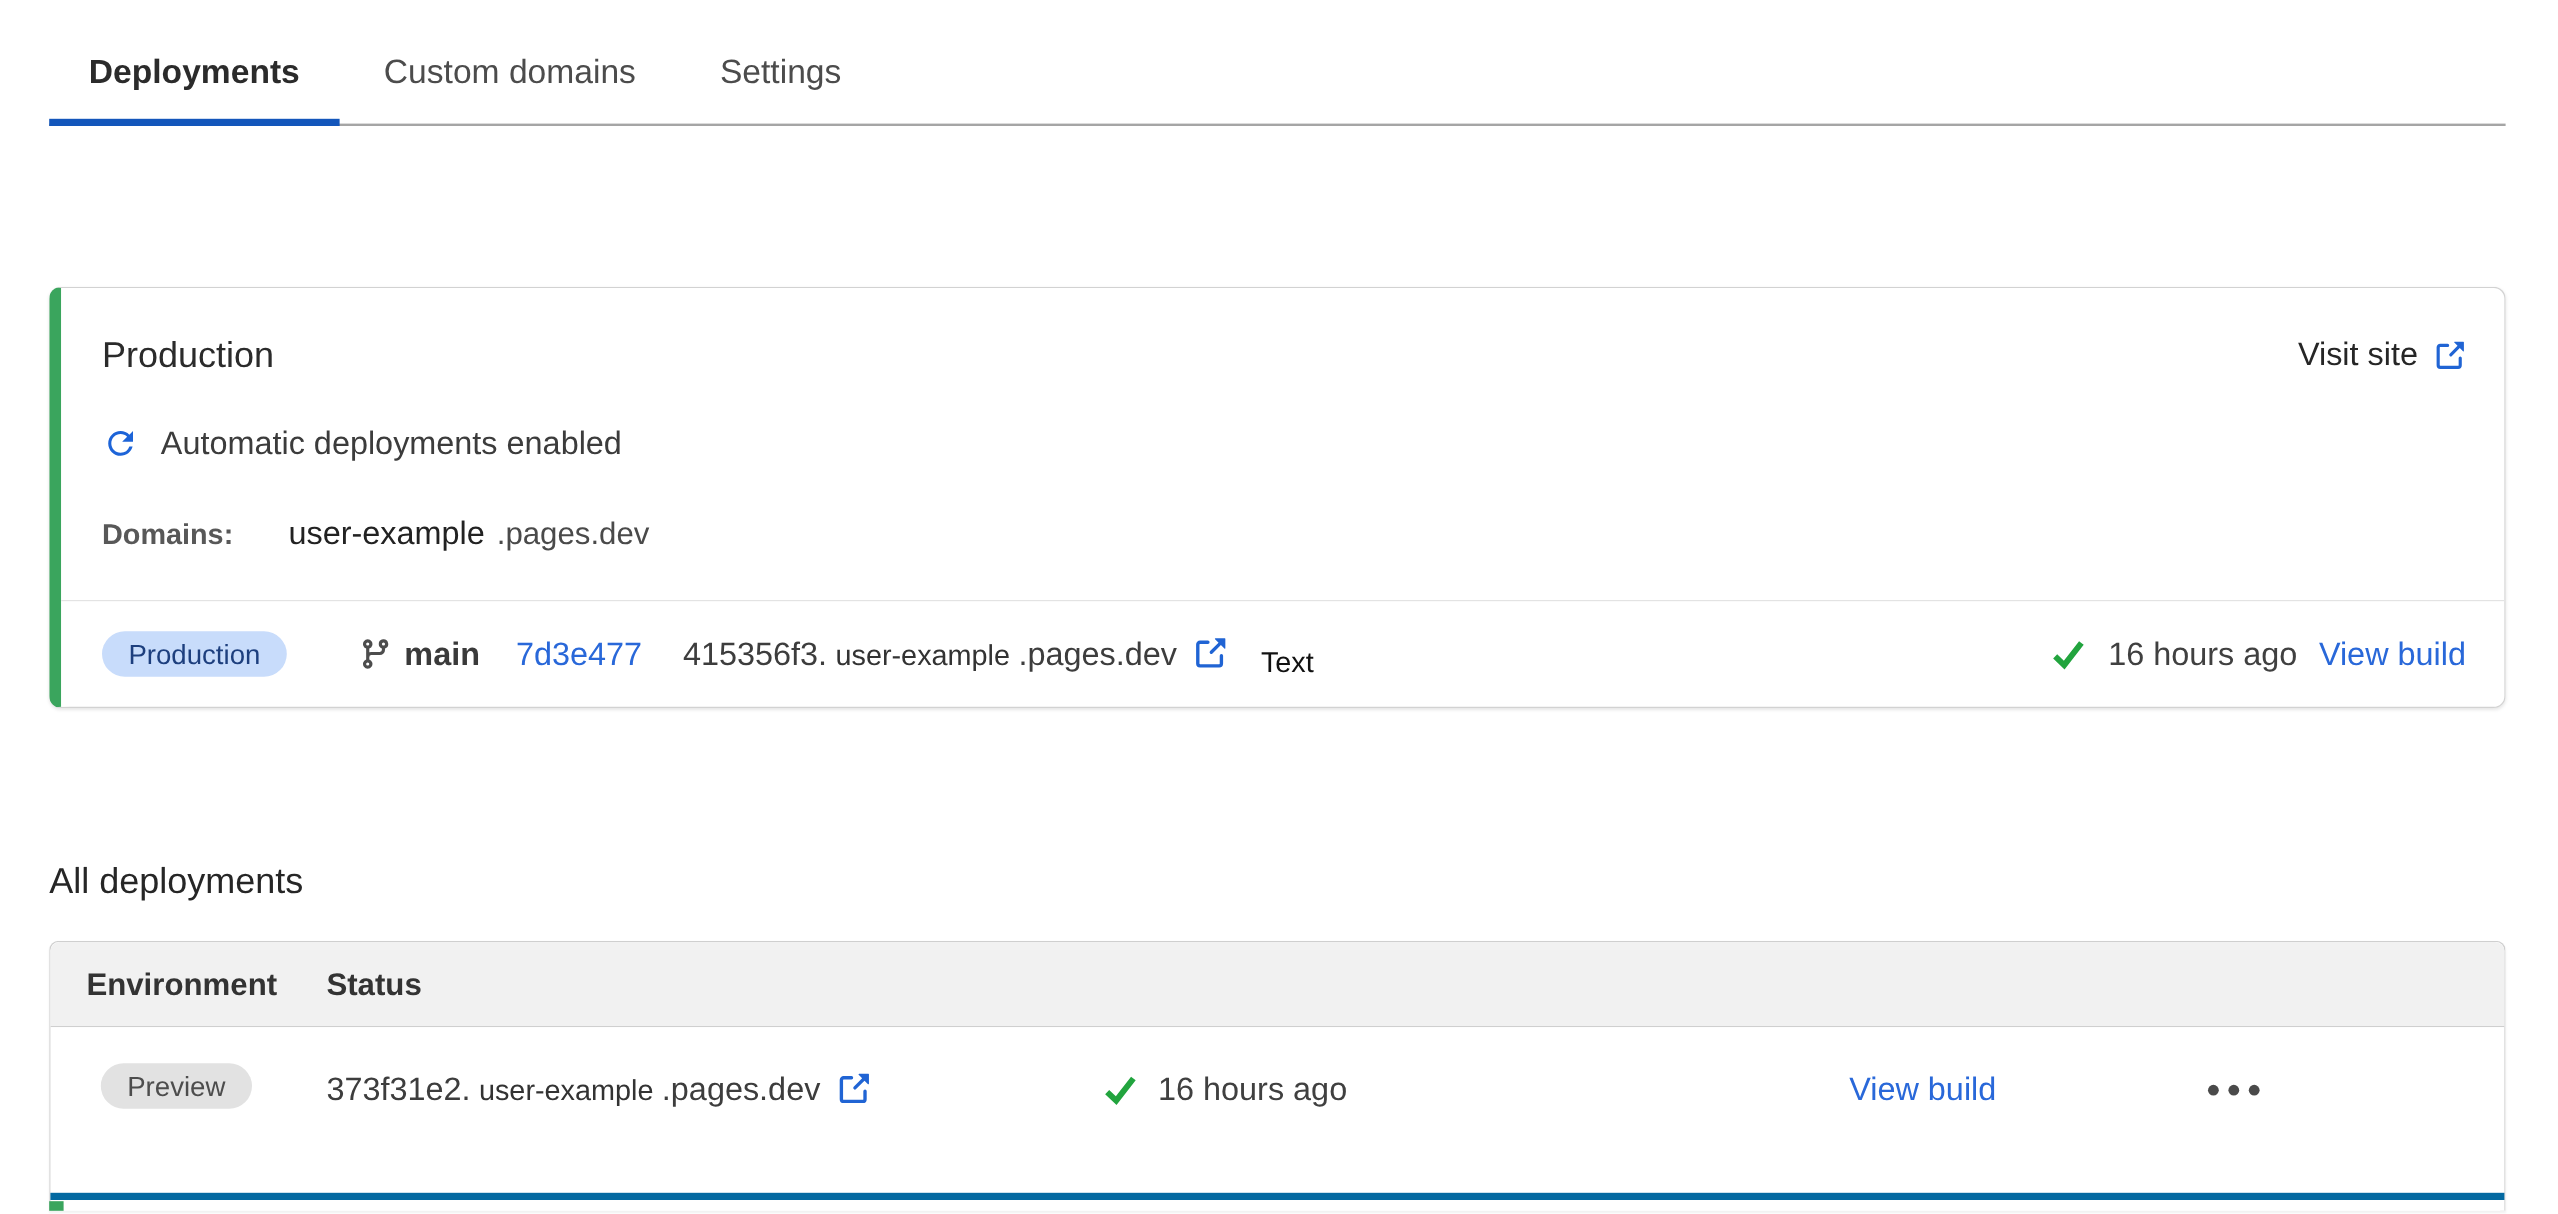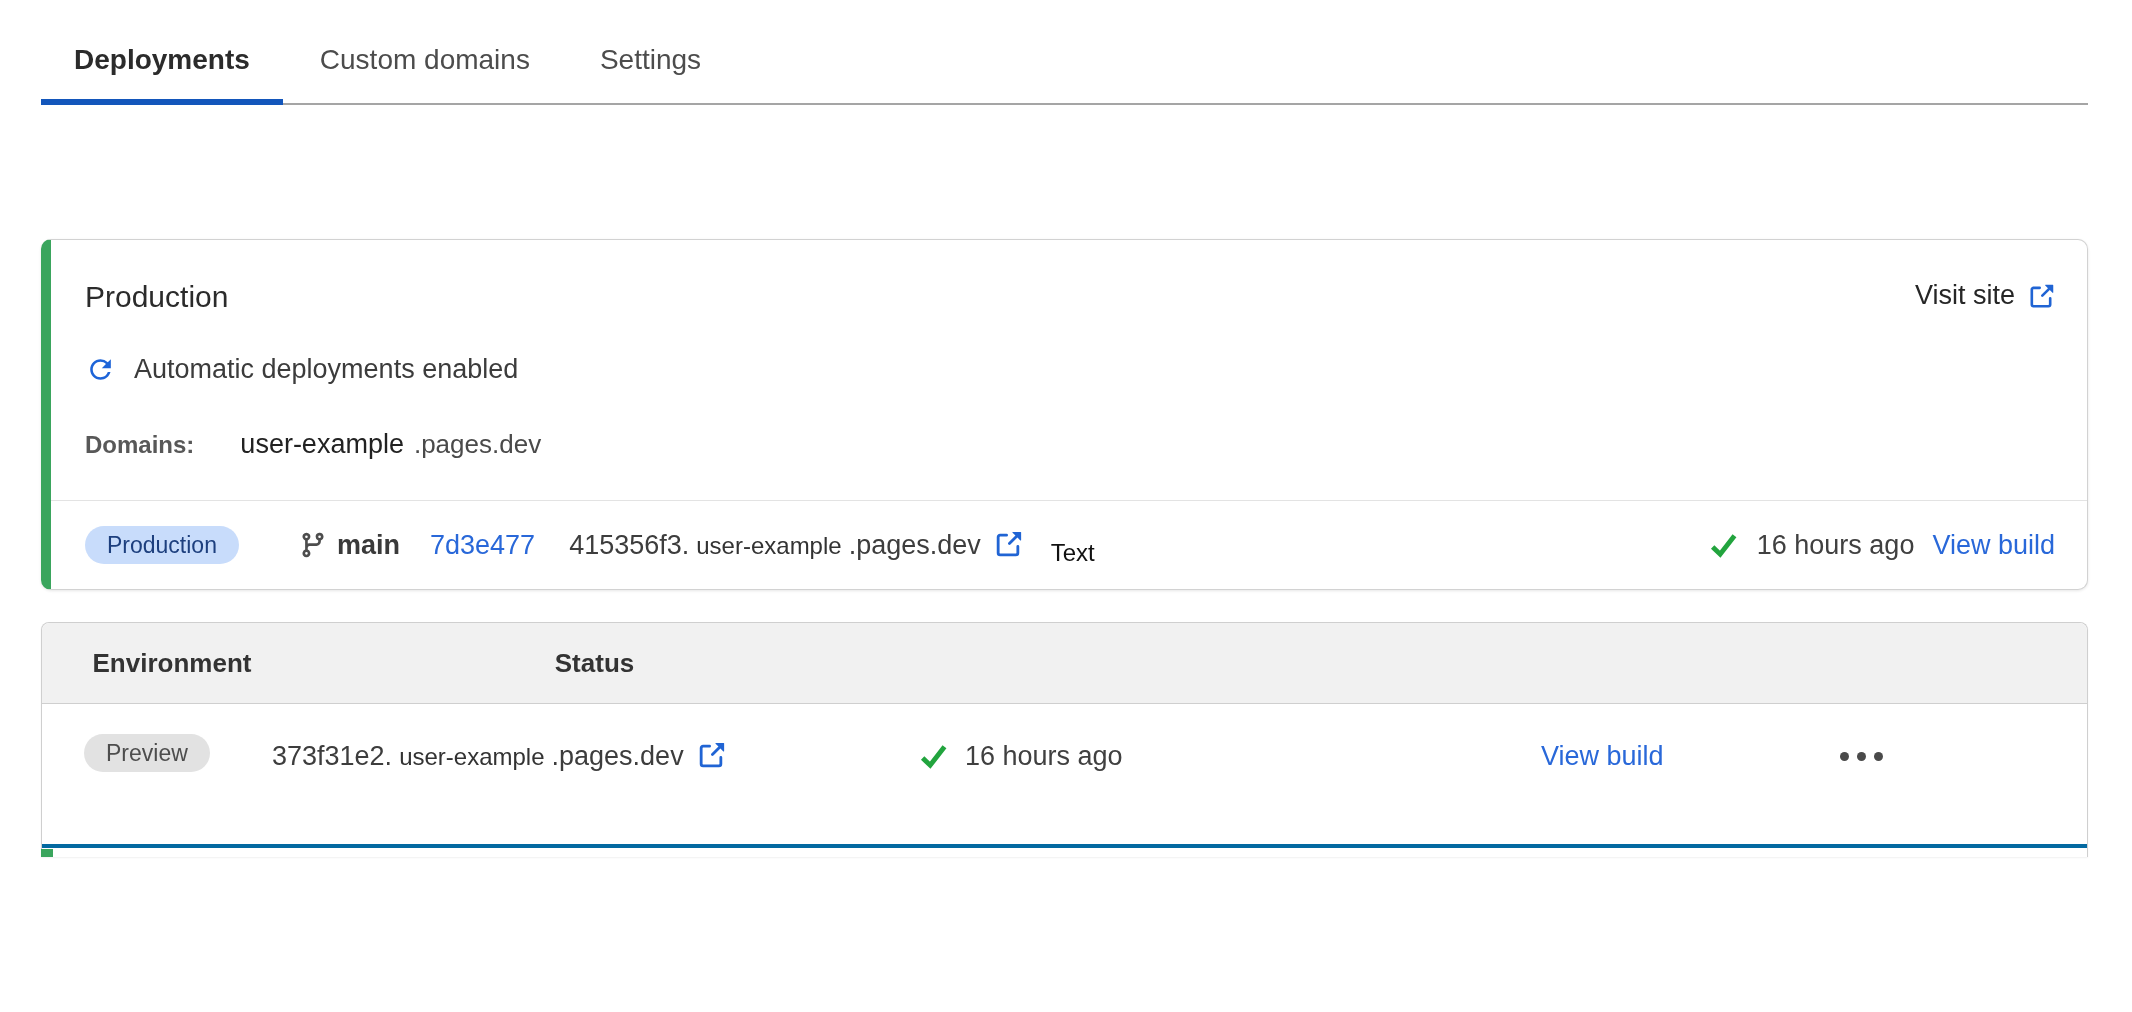--- a/index.html
+++ b/index.html
@@ -154,6 +154,7 @@
     </div>
   </section>
 
+  <h2 class="section-heading">All deployments</h2>
 
   <section class="table">
     <div class="thead">

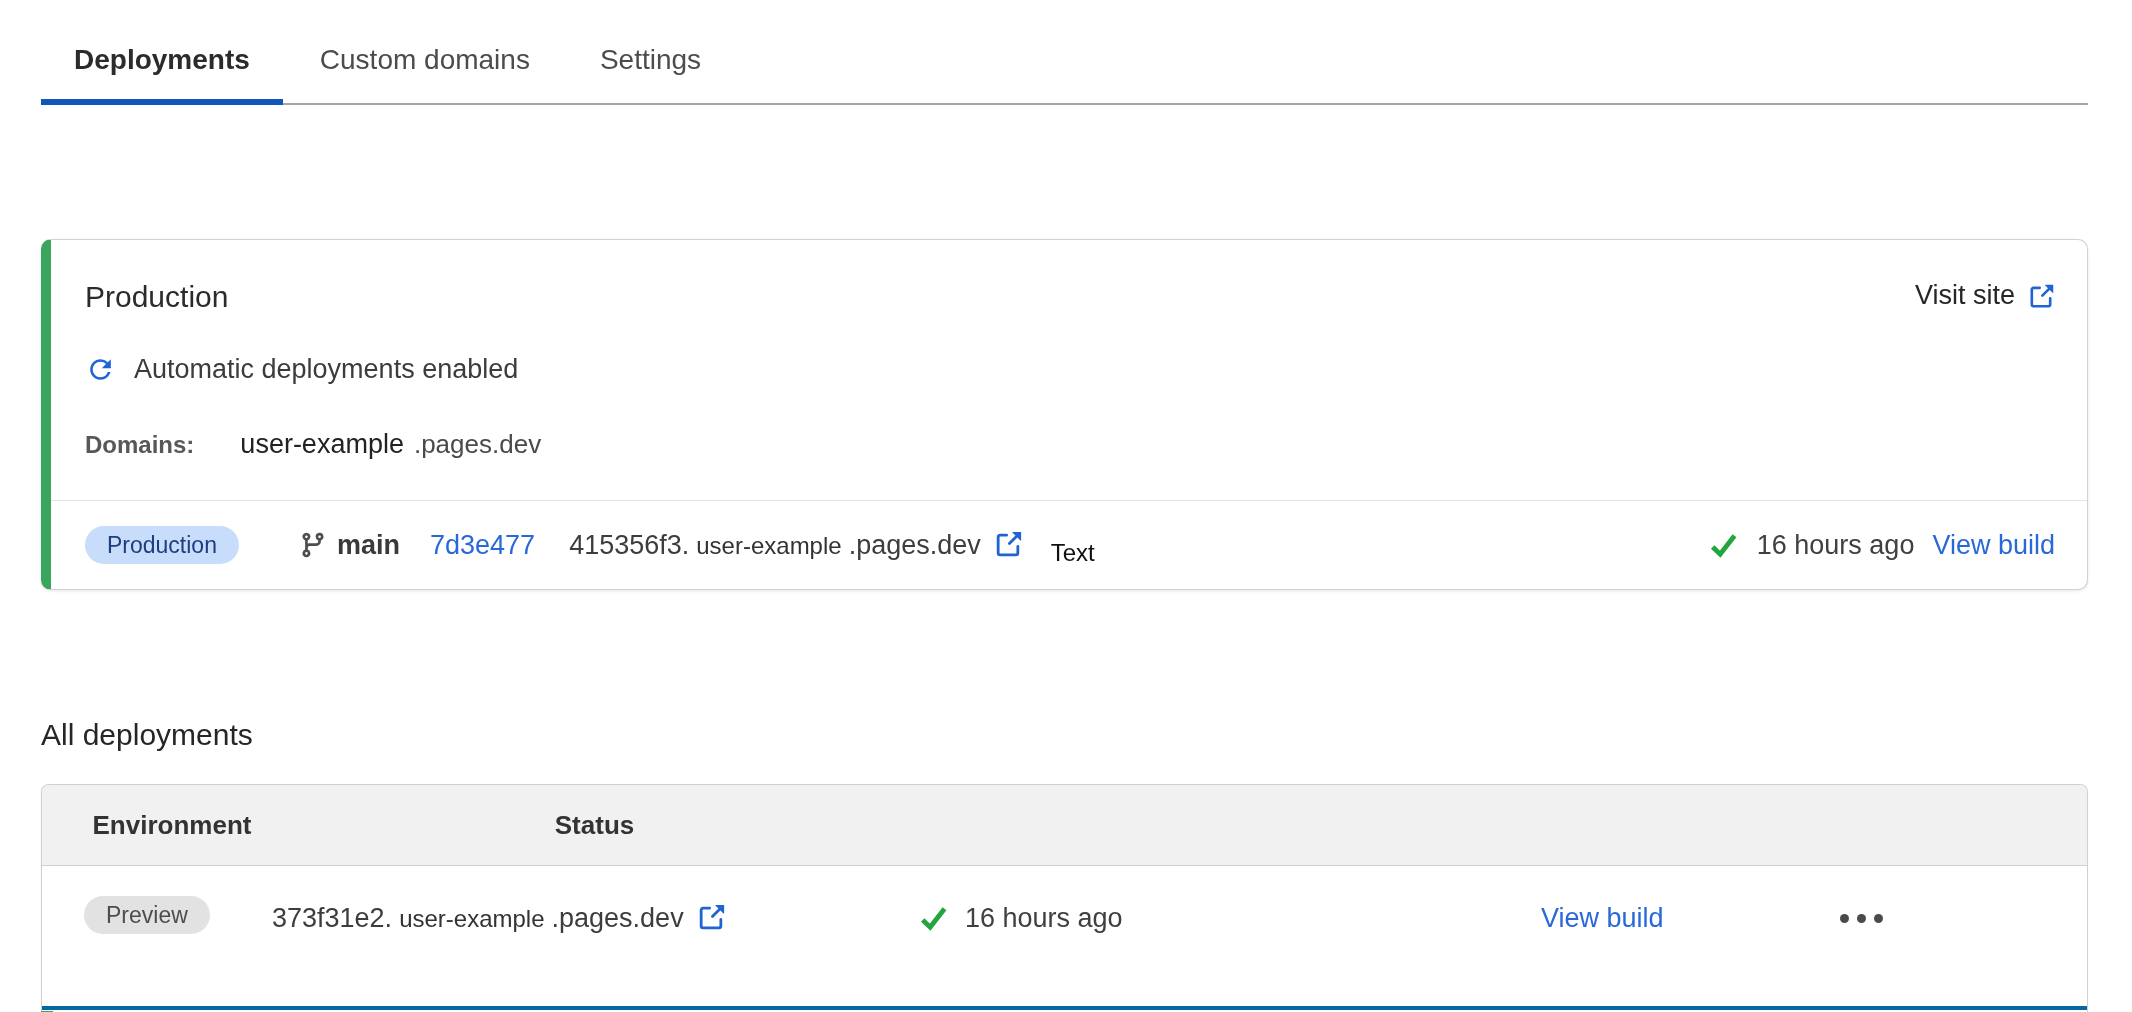--- a/index.html
+++ b/index.html
@@ -56,8 +56,8 @@
   .table { margin-top: 32px; border: 1px solid #cfcfcf; border-bottom: none;
            border-radius: 8px 8px 0 0; box-shadow: 0 1px 2px rgba(0,0,0,0.06); background: #fff; }
   .thead { display: grid; grid-template-columns: 230px 645px 603px 282px 183px auto;
-           background: #f1f1f1; border-bottom: 1px solid #cfcfcf; height: 81px;
-           align-items: center; border-radius: 8px 8px 0 0; text-align: center; }
+           background: #f1f1f1; border-bottom: 1px solid #cfcfcf; height: 71px;
+           align-items: center; border-radius: 8px 8px 0 0; }
   .th { font-size: 26px; font-weight: 700; color: #333333; }
   .th.env { padding-left: 30px; }
   .trow { display: grid; grid-template-columns: 230px 645px 603px 282px 183px auto;

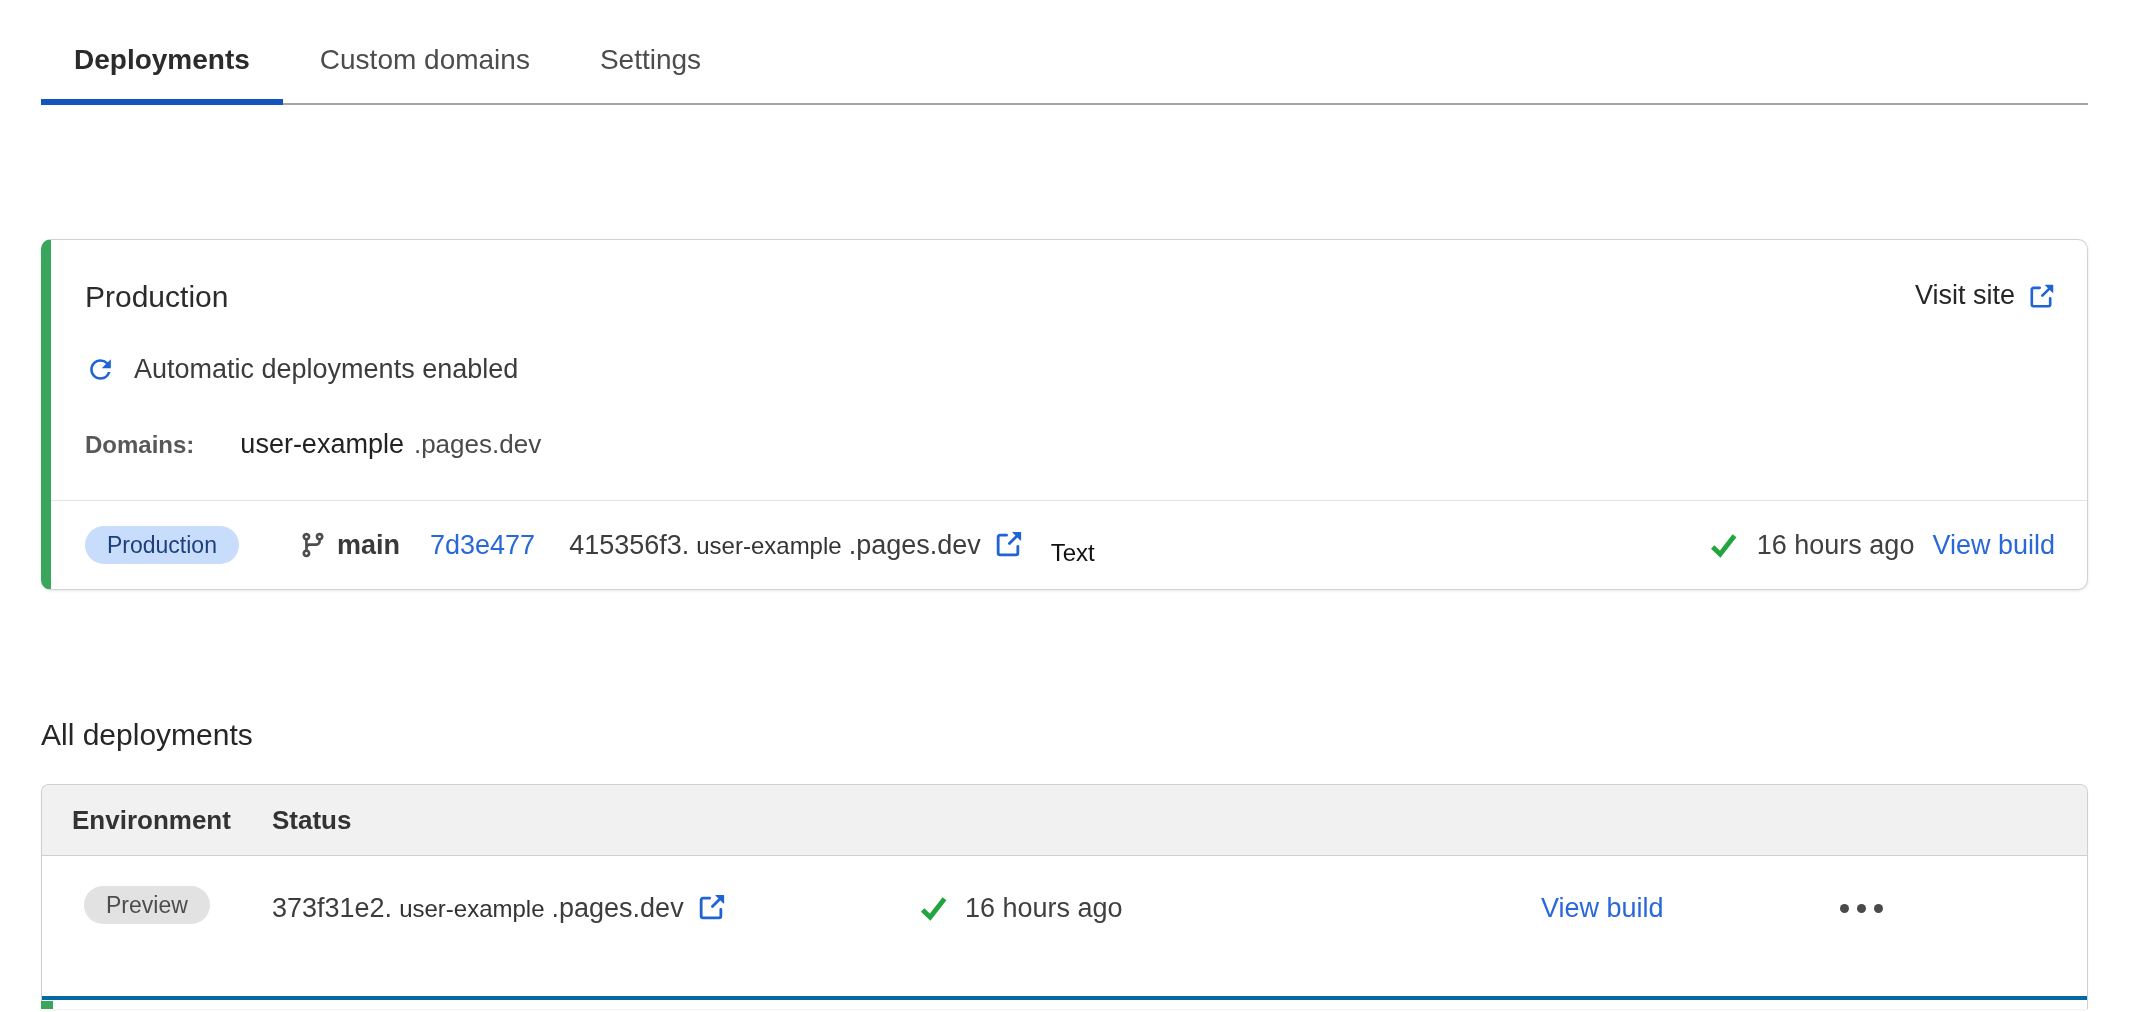--- a/index.html
+++ b/index.html
@@ -61,7 +61,7 @@
   .th { font-size: 26px; font-weight: 700; color: #333333; }
   .th.env { padding-left: 30px; }
   .trow { display: grid; grid-template-columns: 230px 645px 603px 282px 183px auto;
-          padding-top: 30px; height: 144px; border-bottom: 4px solid #0369a1; }
+          padding-top: 30px; height: 144px; border-bottom: 6px solid #0369a1; }
   .cell { display: flex; align-items: flex-start; }
   .cell-env { padding-left: 30px; }
   .cell-env .badge { margin-left: 12px; }

